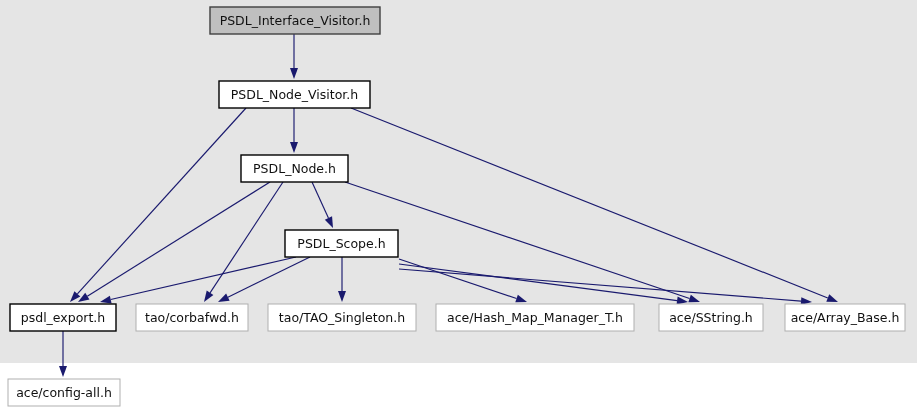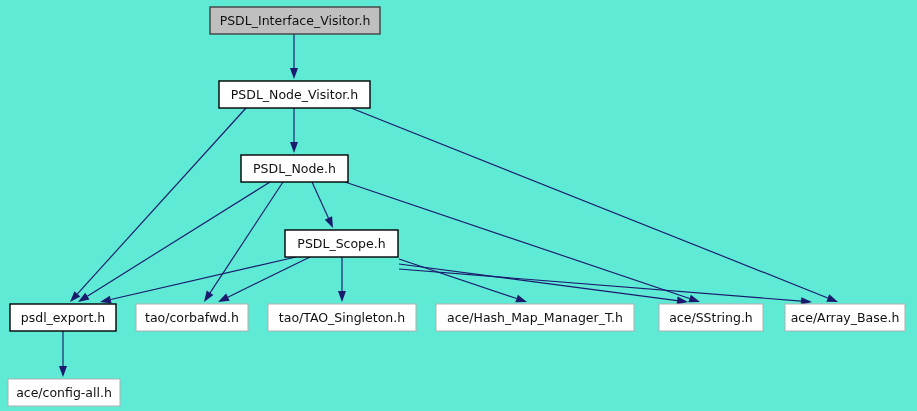--- a/index.html
+++ b/index.html
@@ -16,8 +16,8 @@
   #graph-root {
     position: relative;
     width: 917px;
-    height: 411px;
-    background: #5eead4;
+    height: 363px;
+    background: #e5e5e5;
   }
   svg#dep-graph {
     display: block;

